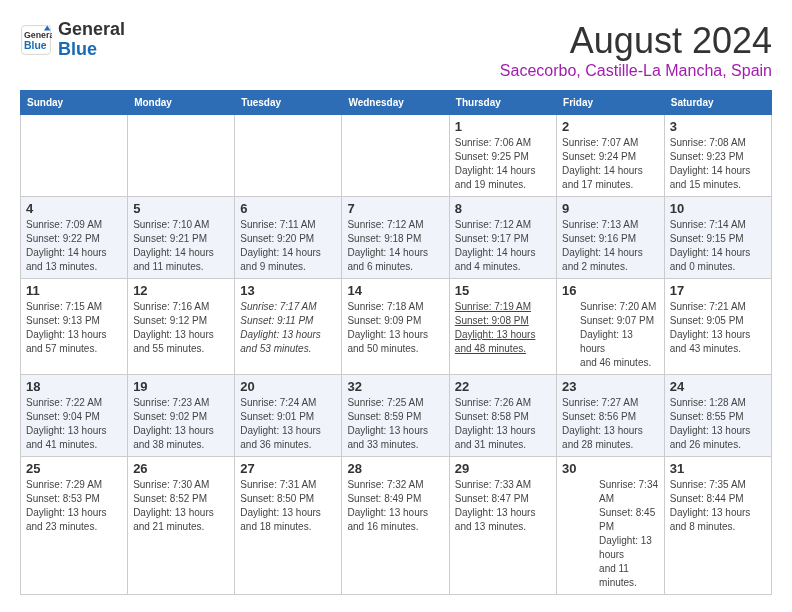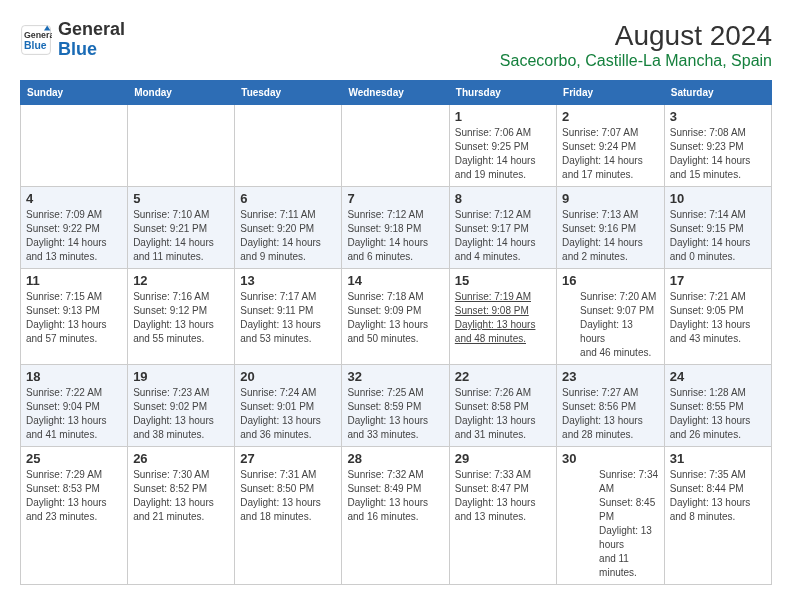--- a/index.html
+++ b/index.html
@@ -35,7 +35,7 @@
       text-align: right;
     }
     .month-title {
-      font-size: 28px;
+      font-size: 36px;
       font-weight: normal;
       color: #333;
     }

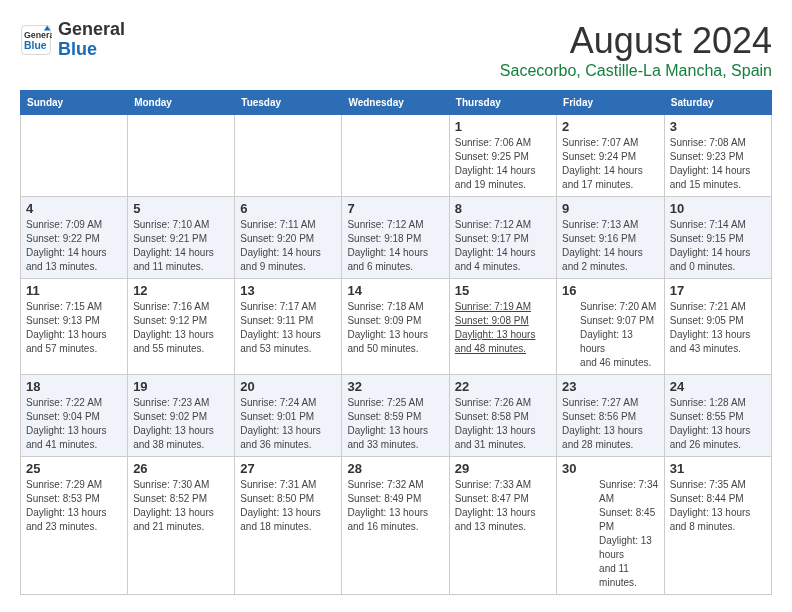--- a/index.html
+++ b/index.html
@@ -41,7 +41,7 @@
     }
     .location-title {
       font-size: 16px;
-      color: #15803d;
+      color: #a21caf;
     }
     .calendar-table {
       width: 100%;

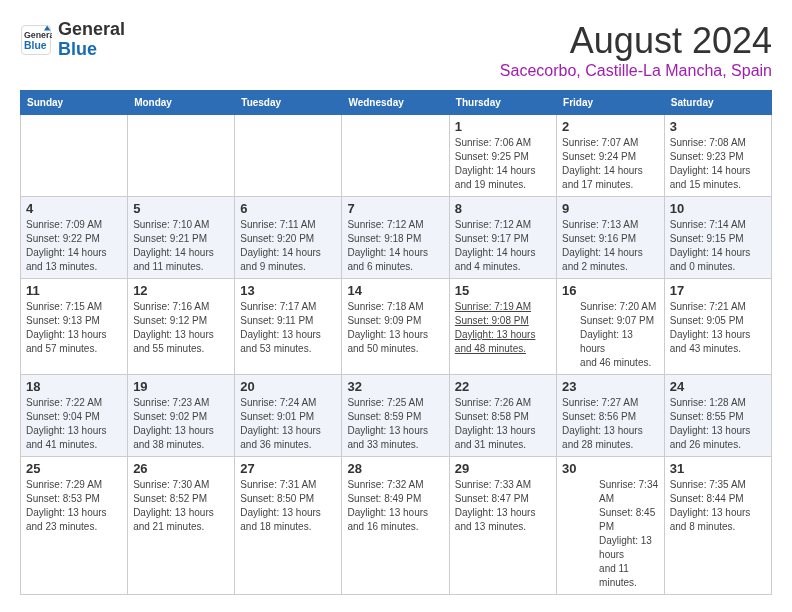--- a/index.html
+++ b/index.html
@@ -214,7 +214,7 @@
         </td>
         <td>
           <span class="day-number">13</span>
-          <div class="day-info" style="white-space: pre-line;">Sunrise: 7:17 AM
+          <div class="day-info" style="white-space: pre-line; font-style: italic;">Sunrise: 7:17 AM
 Sunset: 9:11 PM
 Daylight: 13 hours
 and 53 minutes.</div>

